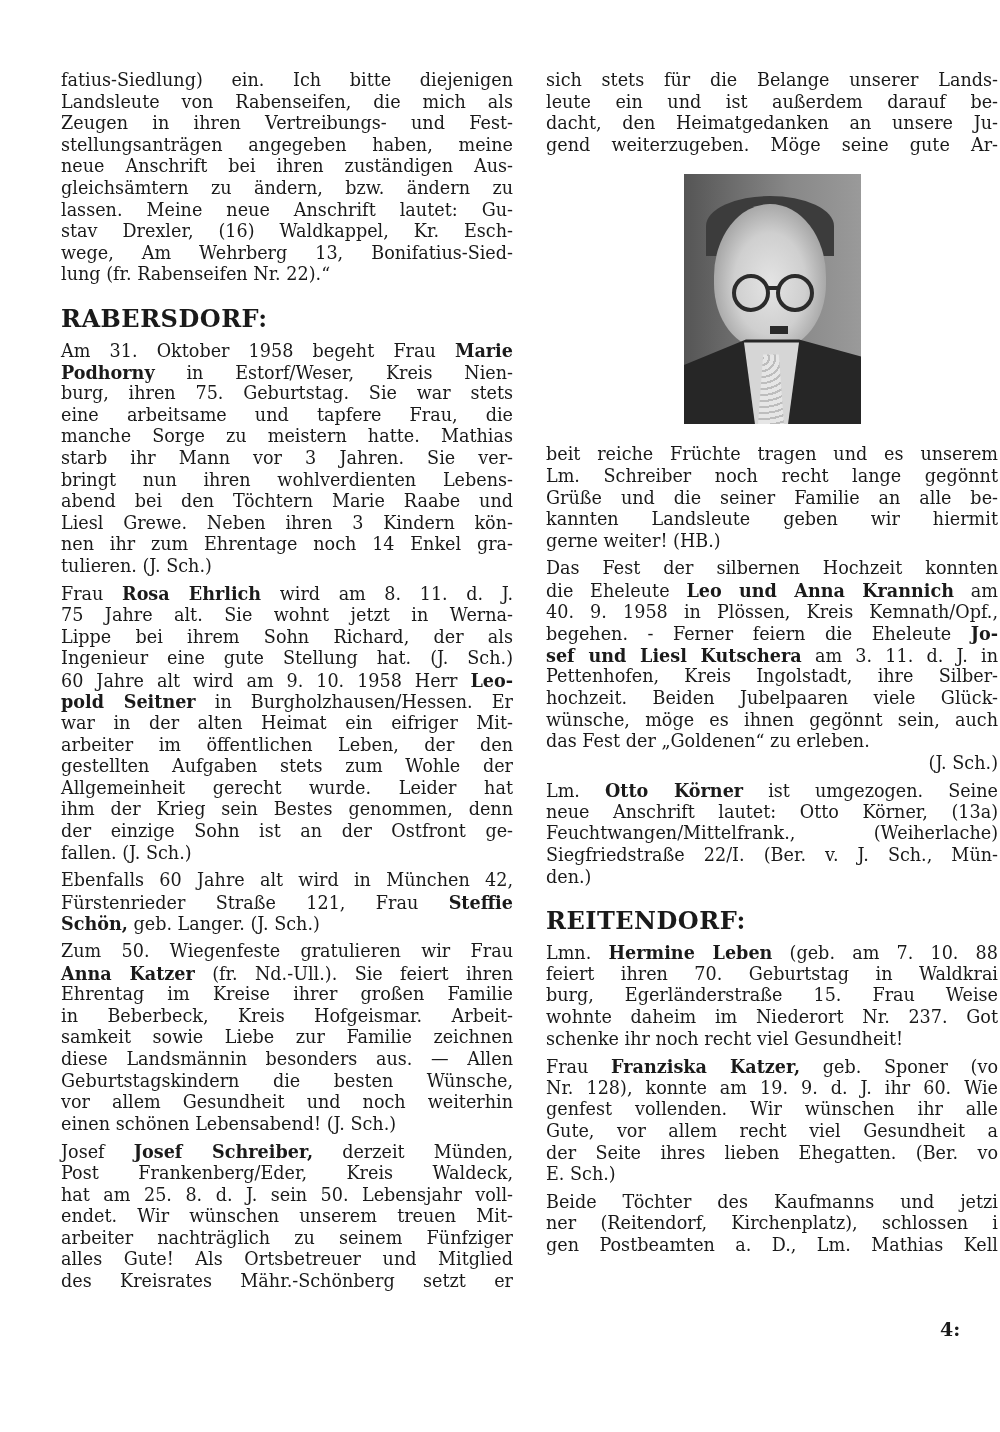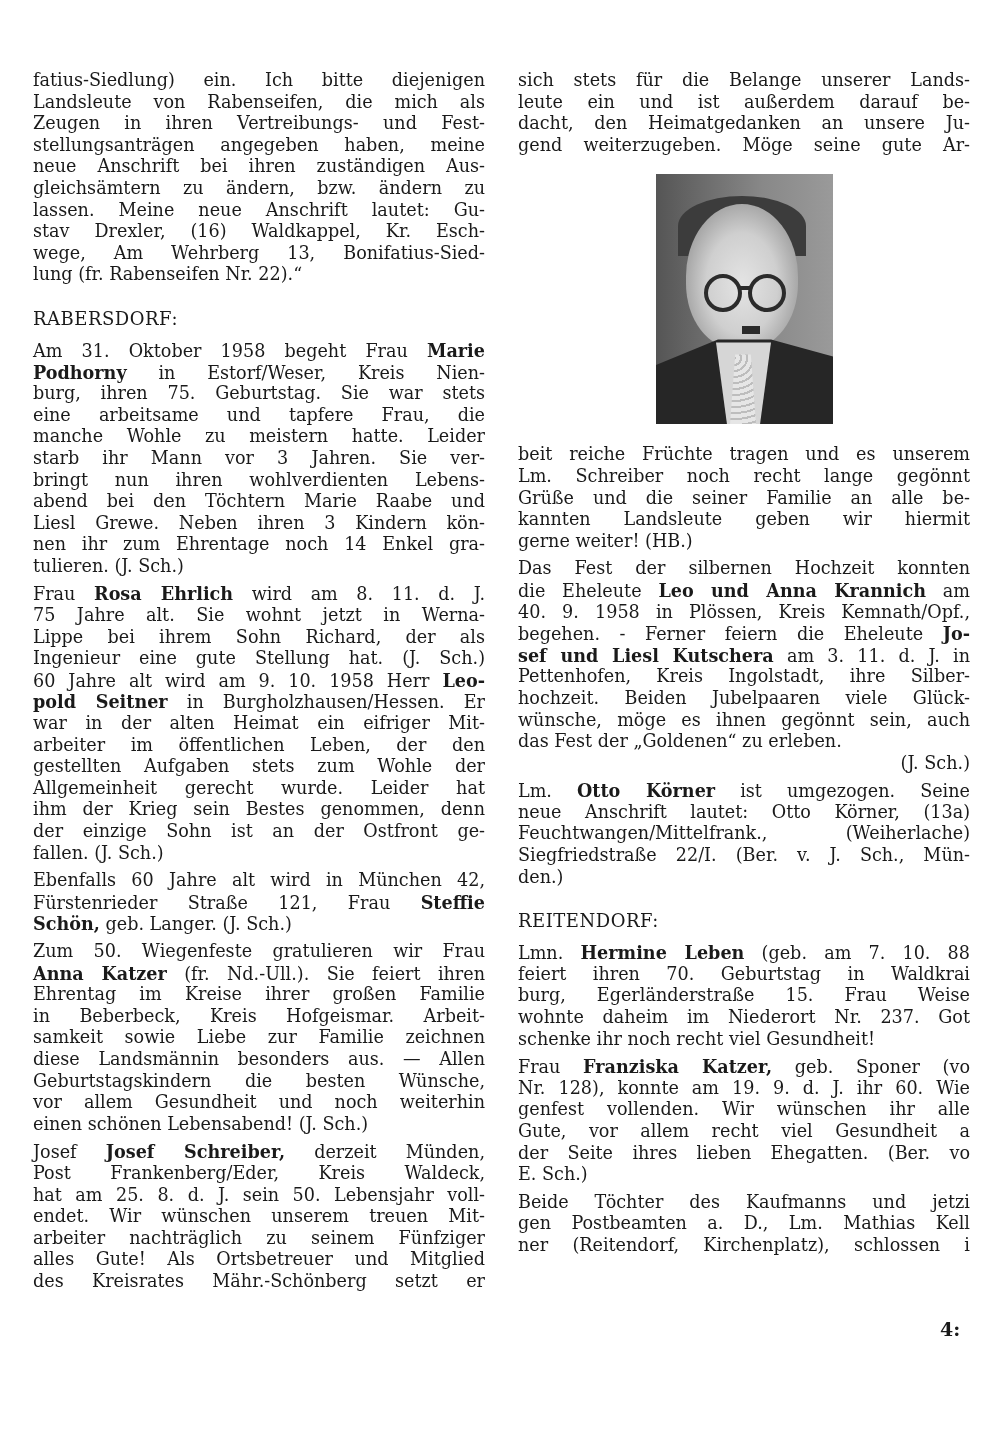--- a/index.html
+++ b/index.html
@@ -12,6 +12,7 @@
     position: absolute; top: 70px;
     font-size: 17.6px; line-height: 21.6px;
     text-align: justify;
+    margin-left: 28px;
   }
   #col-left { left: 33px; width: 452px; }
   #col-right { left: 518px; width: 452px; }

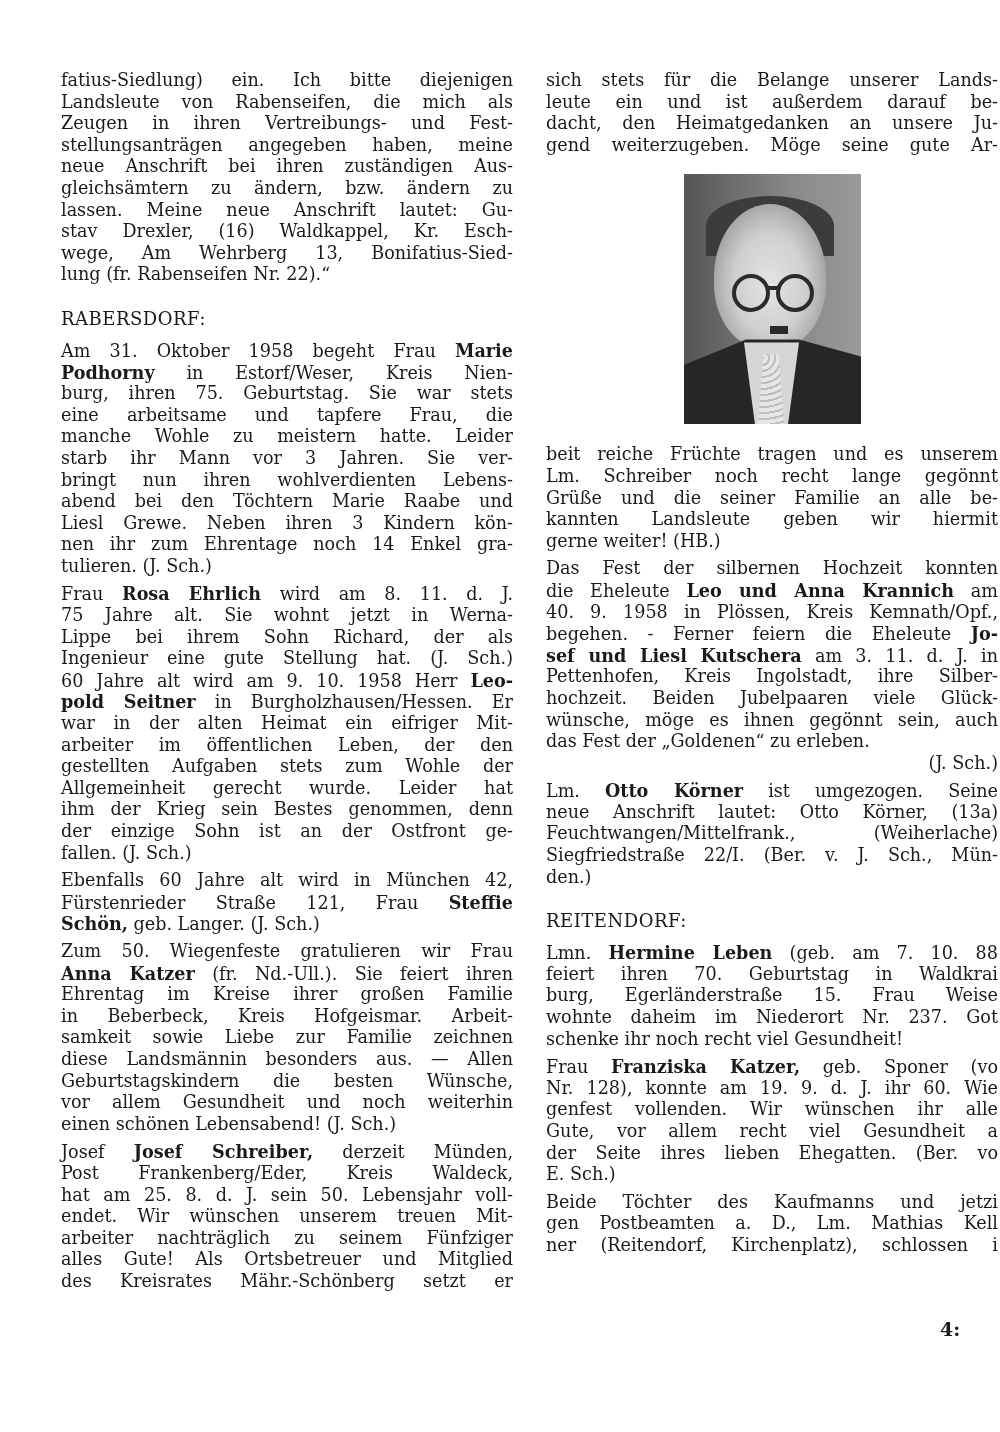--- a/index.html
+++ b/index.html
@@ -22,7 +22,7 @@
   .para { margin-bottom: 6px; }
   .para.tight { margin-bottom: 0; }
   .heading {
-    font-weight: normal; font-size: 18px; letter-spacing: 0.5px;
+    font-weight: bold; font-size: 24px; letter-spacing: 0.5px;
     margin-top: 22px; margin-bottom: 10px; height: 22px;
   }
   b { font-weight: bold; }

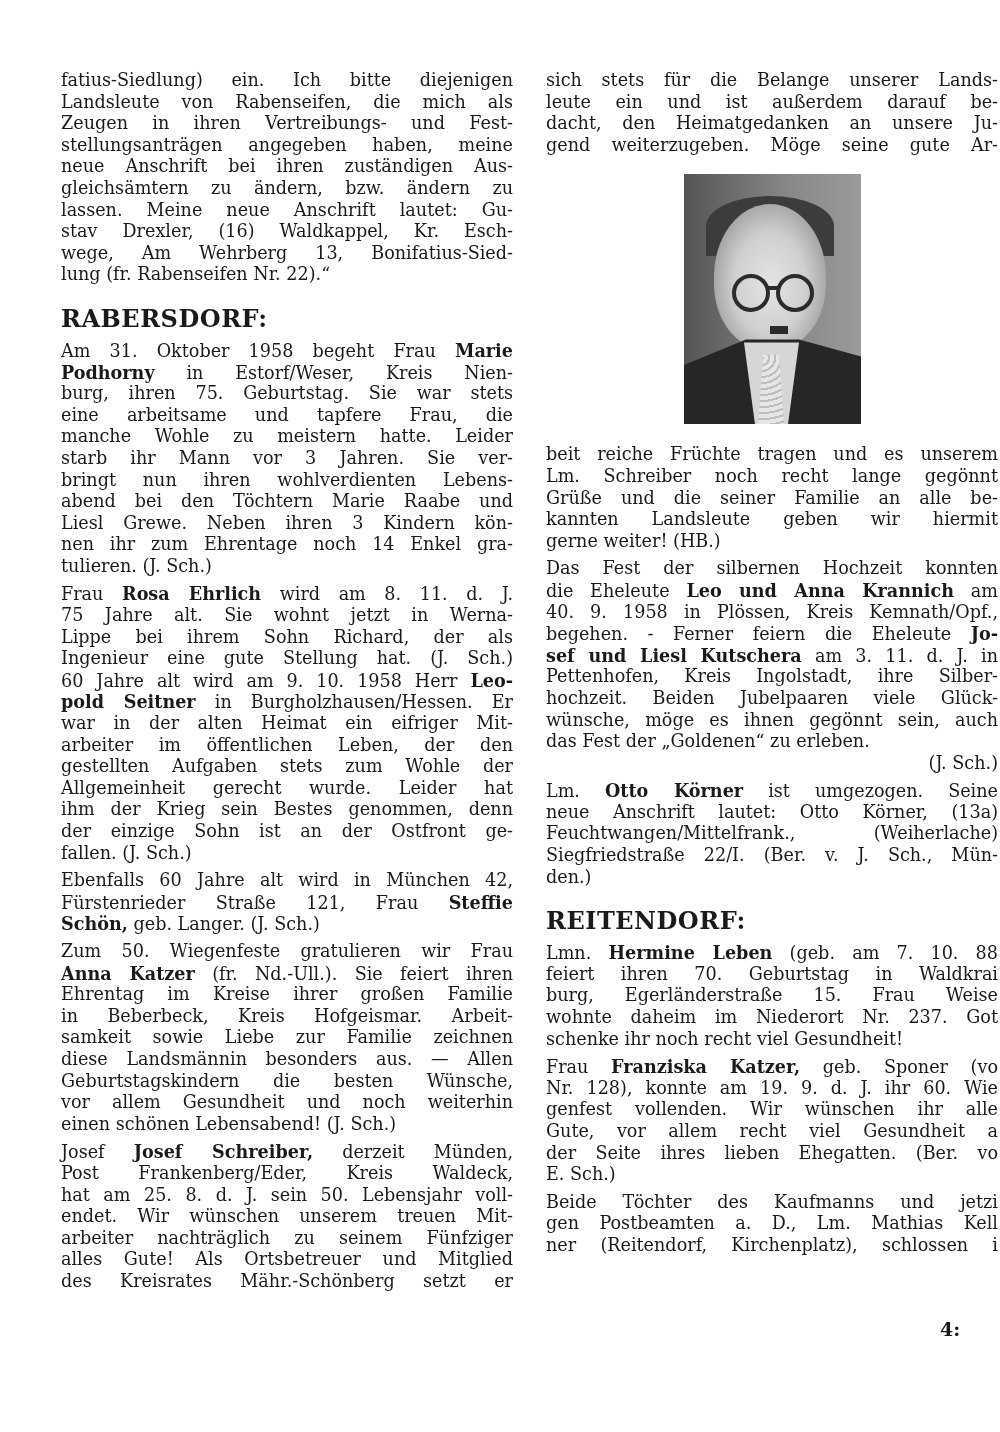--- a/index.html
+++ b/index.html
@@ -90,7 +90,7 @@
     <span class="line"><b>Podhorny</b> <span>in Estorf/Weser, Kreis Nien-</span></span>
     <span class="line">burg, ihren 75. Geburtstag. Sie war stets</span>
     <span class="line">eine arbeitsame und tapfere Frau, die</span>
-    <span class="line">manche Wohle zu meistern hatte.  Leider</span>
+    <span class="line">manche Sorge zu meistern hatte.  Mathias</span>
     <span class="line">starb ihr Mann vor 3 Jahren.  Sie ver-</span>
     <span class="line">bringt nun ihren wohlverdienten Lebens-</span>
     <span class="line">abend bei den Töchtern Marie Raabe und</span>

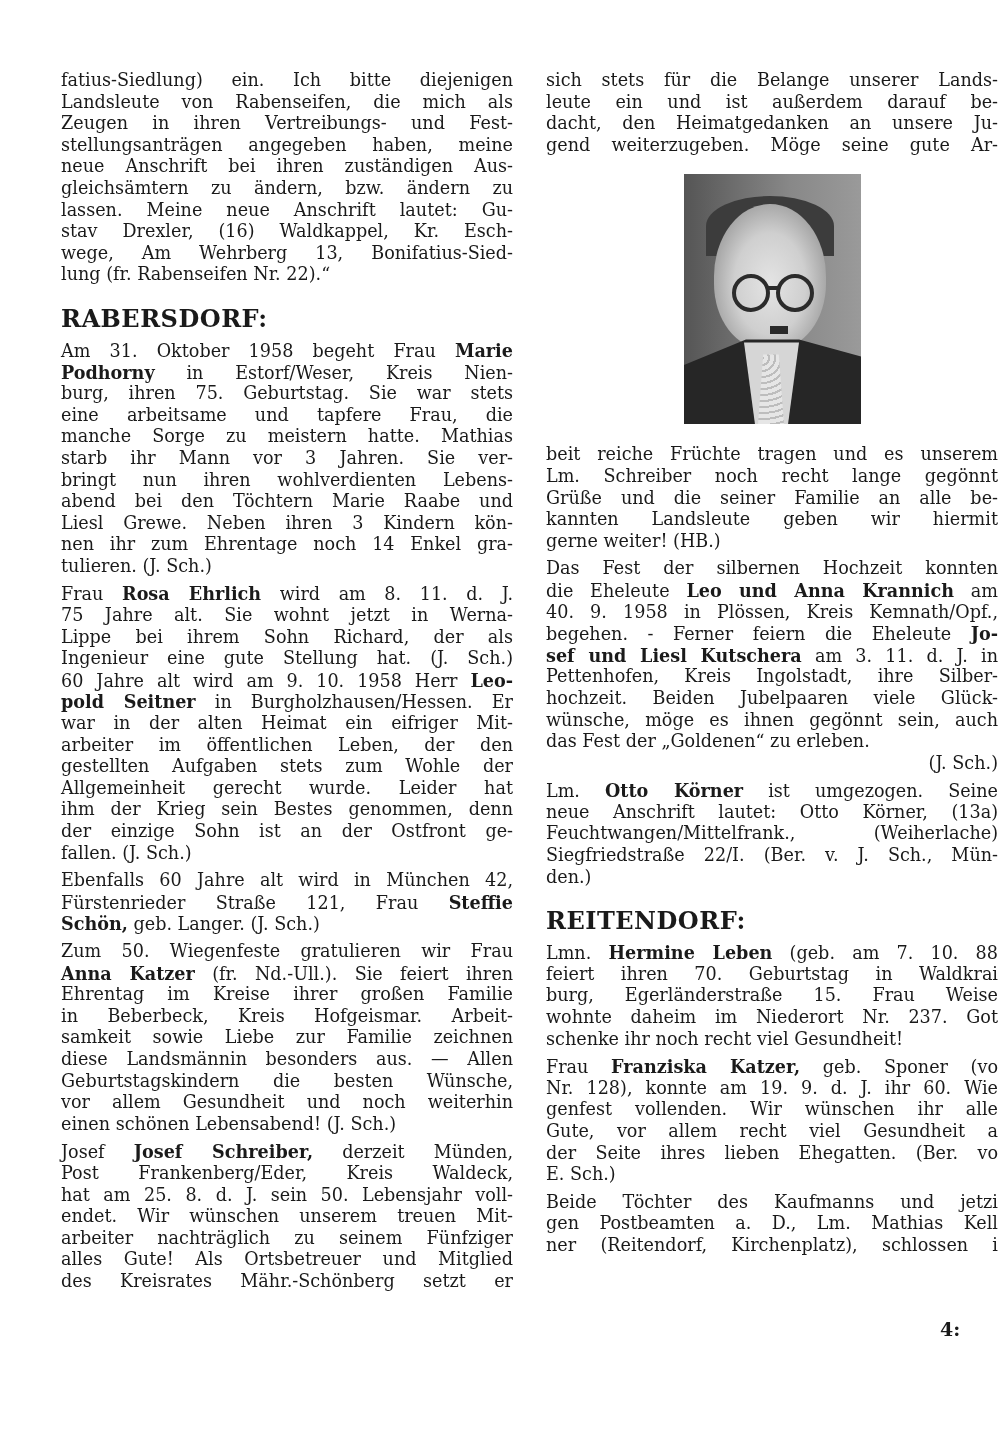--- a/index.html
+++ b/index.html
@@ -219,8 +219,8 @@
 
   <div class="para">
     <span class="line">Beide Töchter des Kaufmanns und jetzi</span>
+    <span class="line">ner (Reitendorf, Kirchenplatz), schlossen i</span>
     <span class="line">gen Postbeamten a. D., Lm. Mathias Kell</span>
-    <span class="line">ner (Reitendorf, Kirchenplatz), schlossen i</span>
   </div>
 </div>
 

